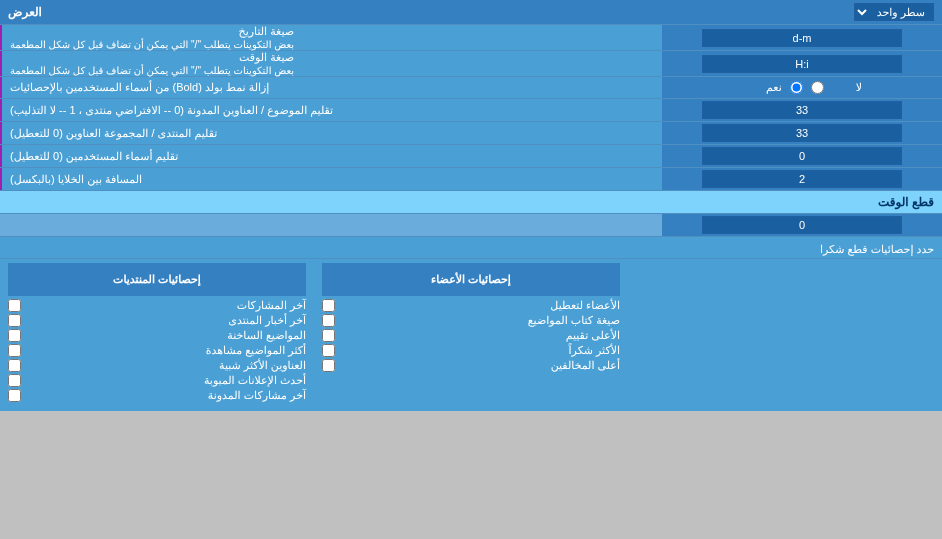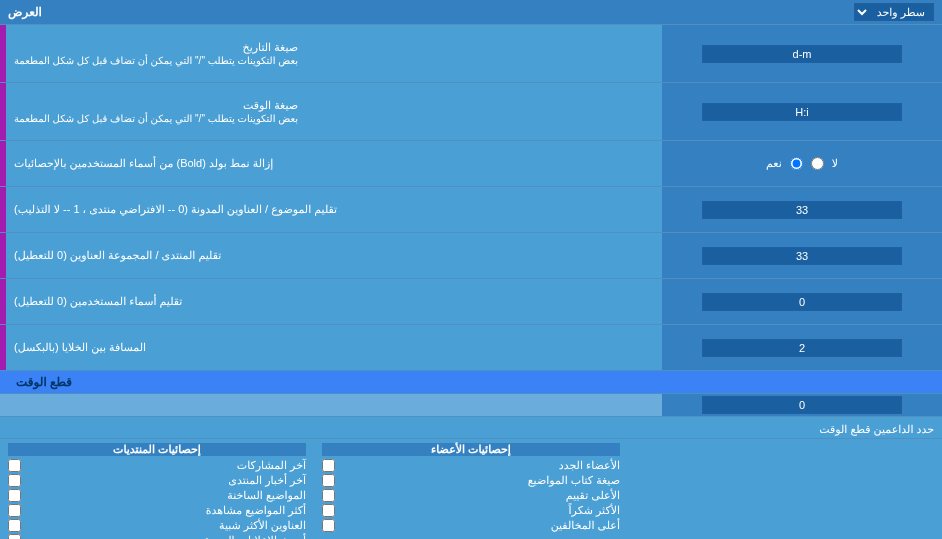--- a/index.html
+++ b/index.html
@@ -26,13 +26,13 @@
       flex: 1;
       background: #4a9fd4;
       color: #fff;
-      padding: 16px 8px;
+      padding: 0 8px;
       text-align: right;
       font-size: 11px;
       display: flex;
       align-items: center;
       justify-content: flex-end;
-      border-left: 6px solid #a21caf;
+      border-left: 2px solid #a21caf;
     }
 
     .row-input {

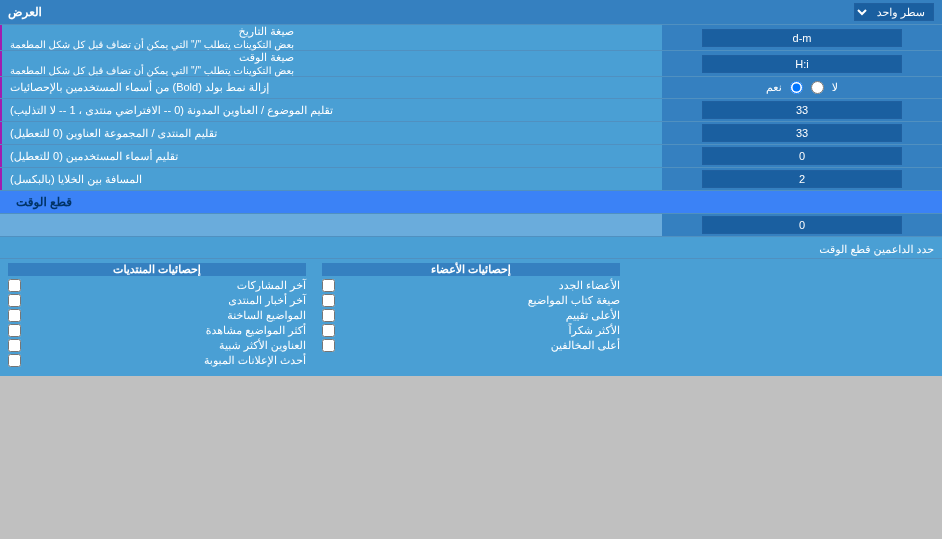--- a/index.html
+++ b/index.html
@@ -85,6 +85,7 @@
     .radio-label {
       color: #fff;
       font-size: 11px;
+      margin-left: 24px;
     }
 
     

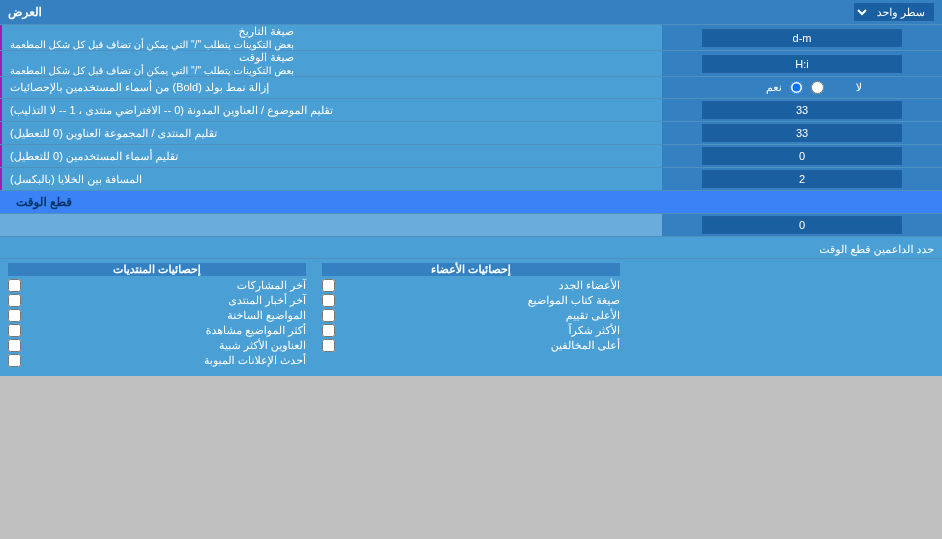--- a/index.html
+++ b/index.html
@@ -65,10 +65,10 @@
     }
 
     .section-header {
-      background: #3b82f6;
+      background: #7dd3fc;
       color: #003366;
-      text-align: left;
-      padding: 4px 16px;
+      text-align: right;
+      padding: 4px 8px;
       font-size: 12px;
       font-weight: bold;
       border-bottom: 1px solid #5090c0;

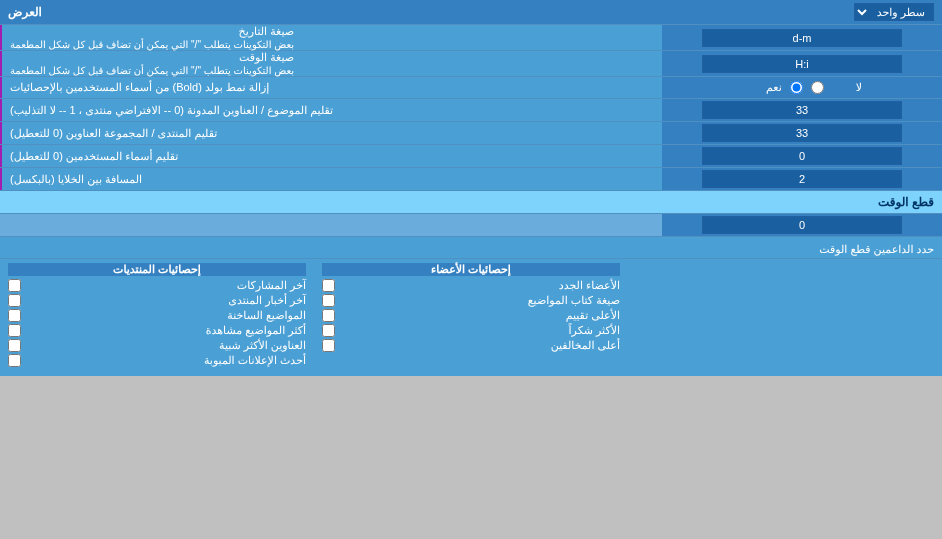--- a/index.html
+++ b/index.html
@@ -271,7 +271,7 @@
   <div class="bottom-section">
 
     <div class="bottom-label-row">
-      <div class="bottom-label">حدد الداعمين قطع الوقت</div>
+      <div class="bottom-label">حدد إحصائيات قطع شكرا</div>
     </div>
 
     <div class="checkbox-columns">

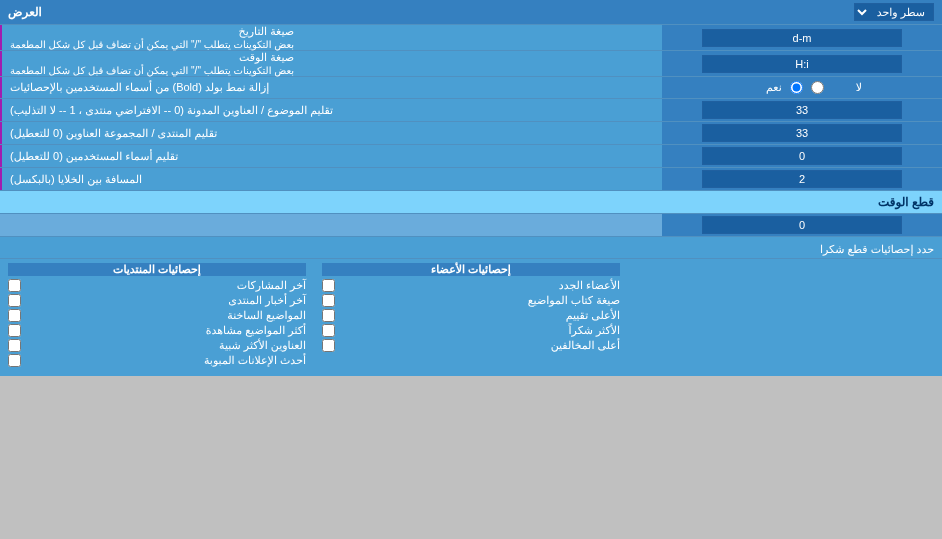--- a/index.html
+++ b/index.html
@@ -125,7 +125,7 @@
       font-size: 11px;
       font-weight: bold;
       text-align: center;
-      padding: 0 4px;
+      padding: 10px 4px;
       margin-bottom: 2px;
     }
 

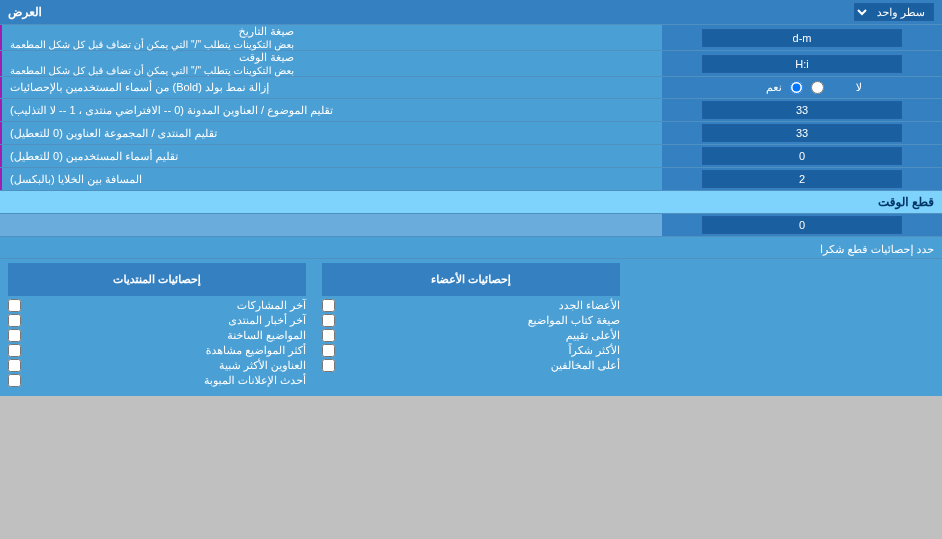--- a/index.html
+++ b/index.html
@@ -307,7 +307,7 @@
       <div class="checkbox-col">
         <div class="checkbox-col-header">إحصائيات الأعضاء</div>
         <div class="checkbox-item">
-          <span>الأعضاء الجدد</span>
+          <span>الأعضاء لتعطيل</span>
           <input type="checkbox" style="">
         </div>
         <div class="checkbox-item">

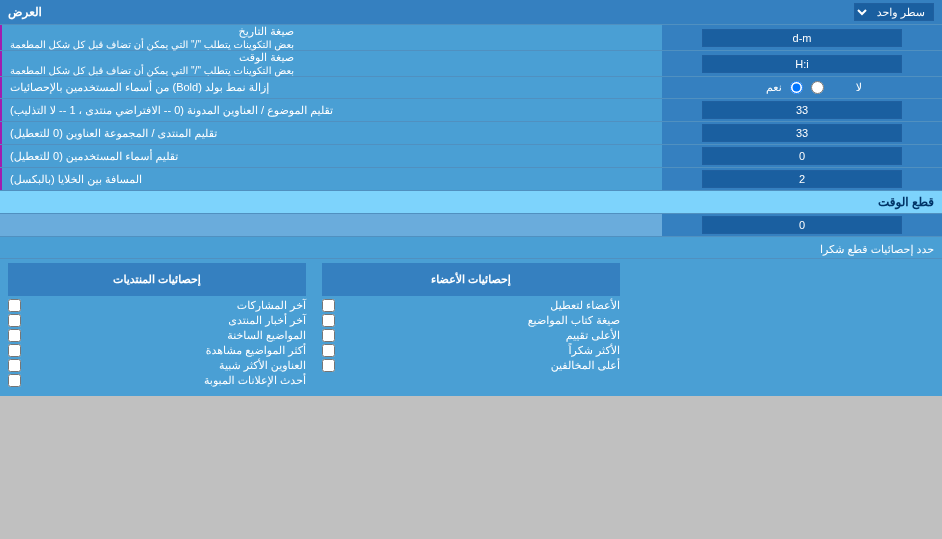--- a/index.html
+++ b/index.html
@@ -302,6 +302,10 @@
           <span>أحدث الإعلانات المبوبة</span>
           <input type="checkbox" style="">
         </div>
+        <div class="checkbox-item">
+          <span>آخر مشاركات المدونة</span>
+          <input type="checkbox" style="">
+        </div>
       </div>
 
       <div class="checkbox-col">

